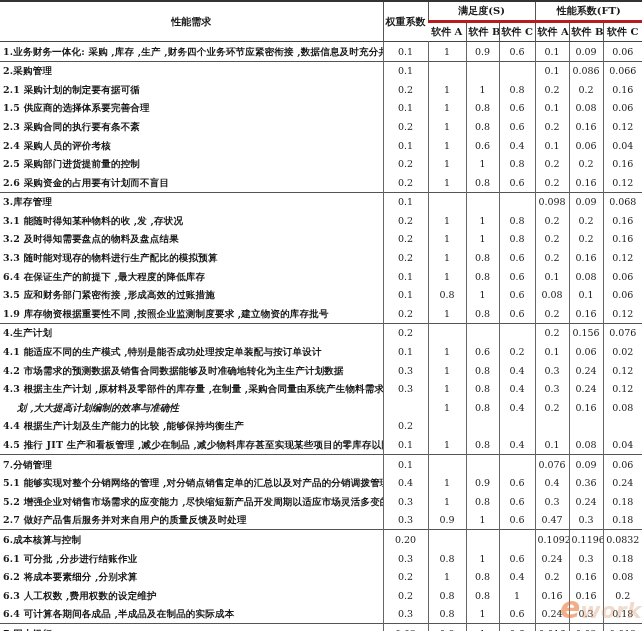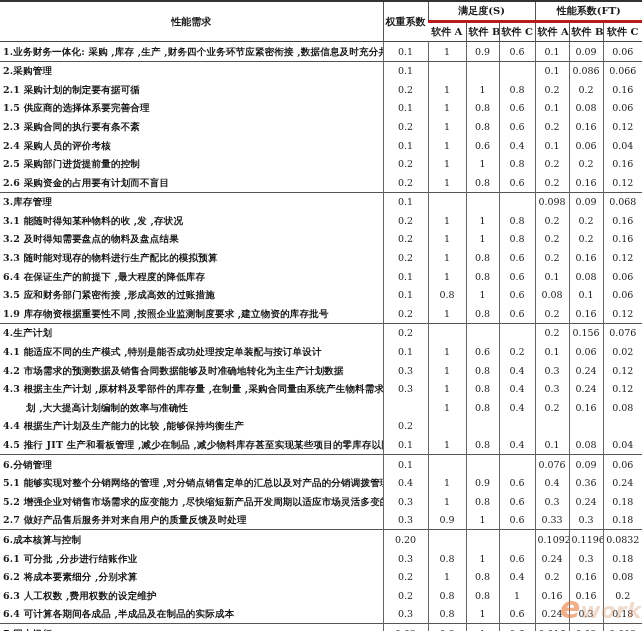--- a/index.html
+++ b/index.html
@@ -18,7 +18,7 @@
   thead { border-top: 2px solid #333; border-bottom: 1px solid #444; }
   td { height: 18.6px; text-align: center; border-left: 1px solid #666; }
   td.desc { text-align: left; border-left: none; padding-left: 3px; font-weight: bold; letter-spacing: 0.2px; }
-  td.desc.indent { padding-left: 26px; }
+  td.desc.indent { padding-left: 17px; font-style: italic; }
   tbody.sec { border-bottom: 1px solid #555; }
   .watermark { position: absolute; left: 560px; top: 590px; font-family: "DejaVu Sans", sans-serif;
                font-style: italic; font-weight: bold; font-size: 22px; color: rgba(210,150,110,0.35);

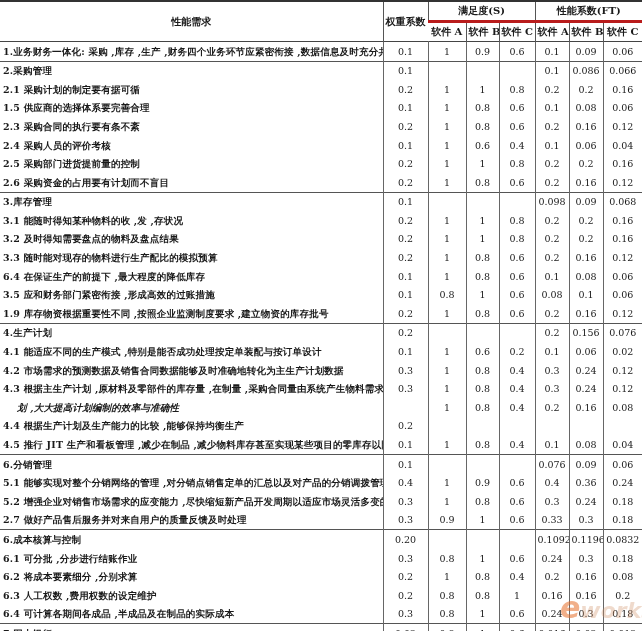--- a/index.html
+++ b/index.html
@@ -285,7 +285,7 @@
     </tbody>
     <tbody class="sec">
       <tr>
-        <td class="desc">6.分销管理</td>
+        <td class="desc">7.分销管理</td>
         <td>0.1</td>
         <td></td>
         <td></td>

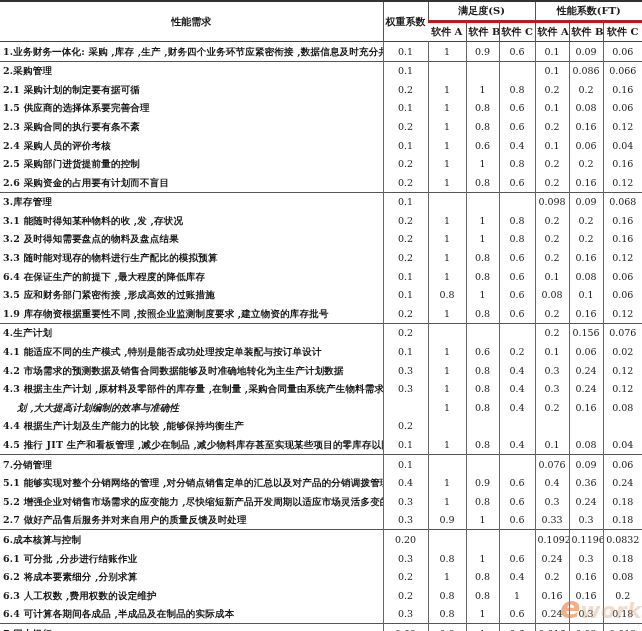--- a/index.html
+++ b/index.html
@@ -320,7 +320,7 @@
         <td>0.9</td>
         <td>1</td>
         <td>0.6</td>
-        <td>0.33</td>
+        <td>0.47</td>
         <td>0.3</td>
         <td>0.18</td>
       </tr>

